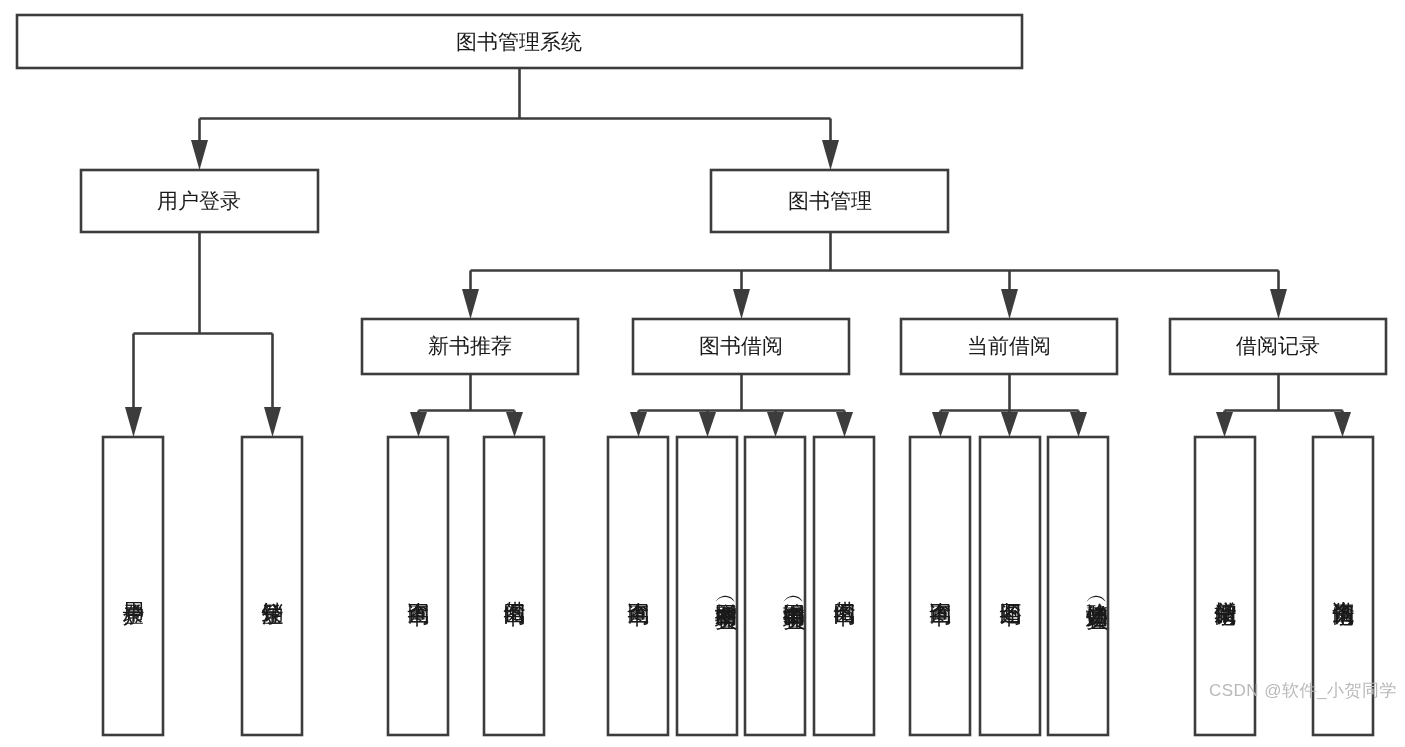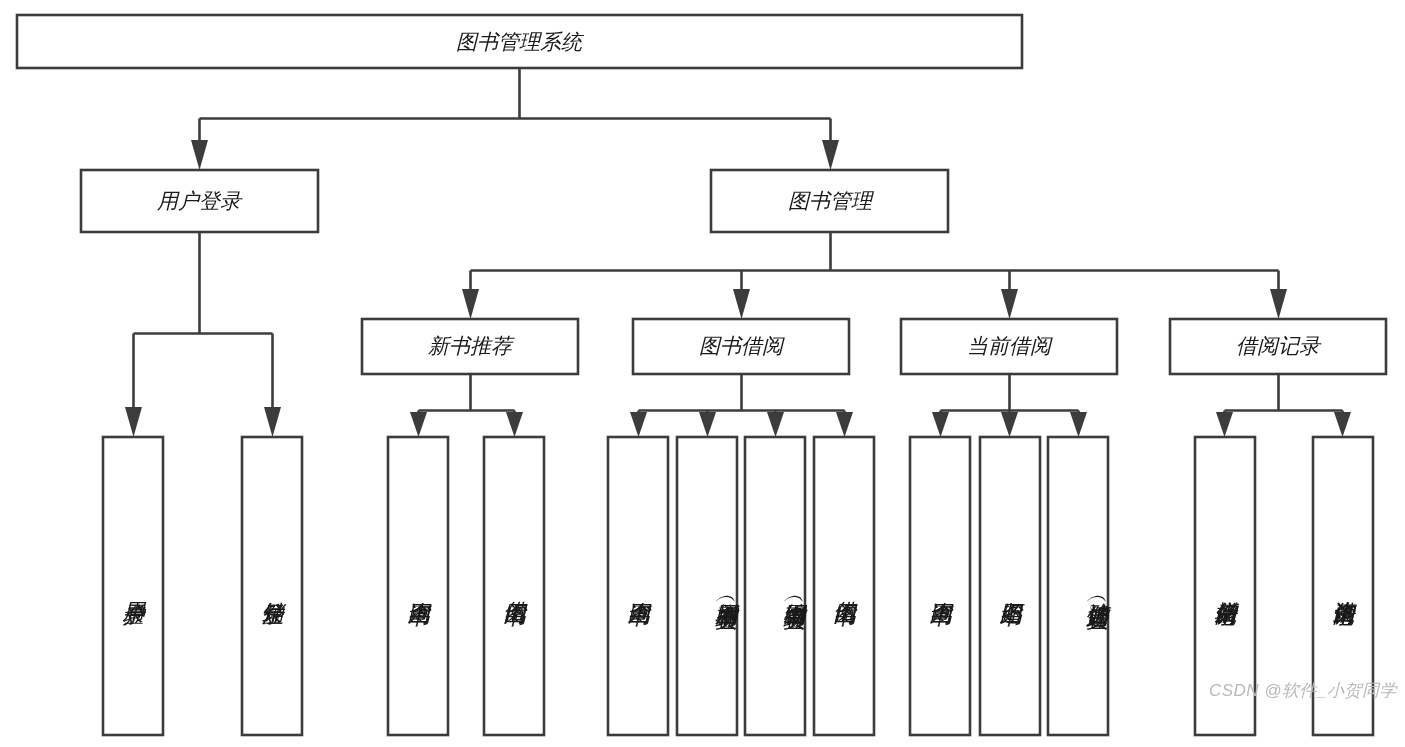--- a/index.html
+++ b/index.html
@@ -18,7 +18,6 @@
     position: relative;
     width: 1405px;
     height: 708px;
-    font-style: italic;
   }
   svg.diagram {
     position: absolute;

